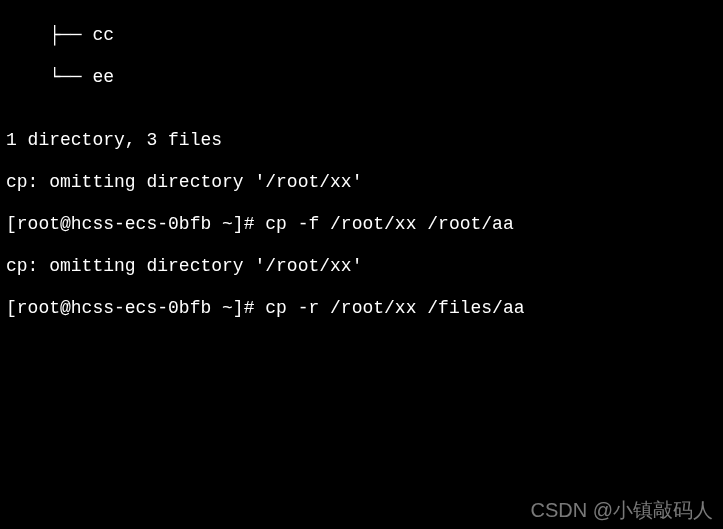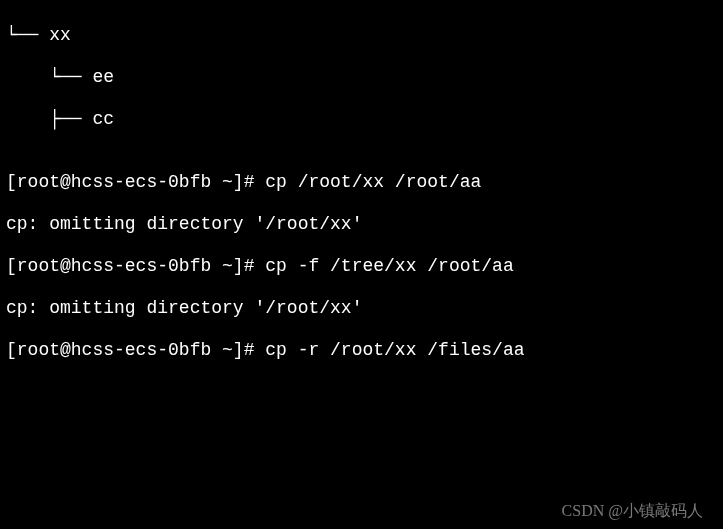--- a/index.html
+++ b/index.html
@@ -34,7 +34,6 @@
 <body>
 
 <div class="terminal">
-<span class="line">└── xx</span>
 <span class="line">    └── ee</span>
 <span class="line">    ├── cc</span>
 <span class="line"></span>

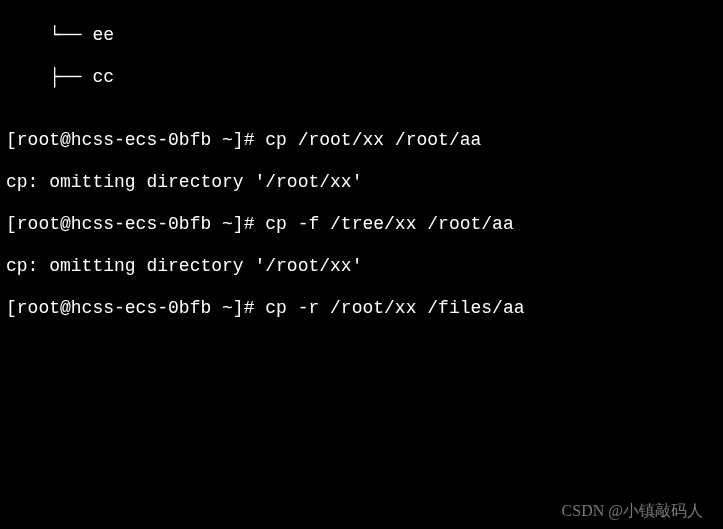--- a/index.html
+++ b/index.html
@@ -34,8 +34,8 @@
 <body>
 
 <div class="terminal">
+<span class="line">    ├── cc</span>
 <span class="line">    └── ee</span>
-<span class="line">    ├── cc</span>
 <span class="line"></span>
 <span class="line"><span>[root@hcss-ecs-0bfb ~]# </span><span>cp /root/xx /root/aa</span></span>
 <span class="line">cp: omitting directory '/root/xx'</span>

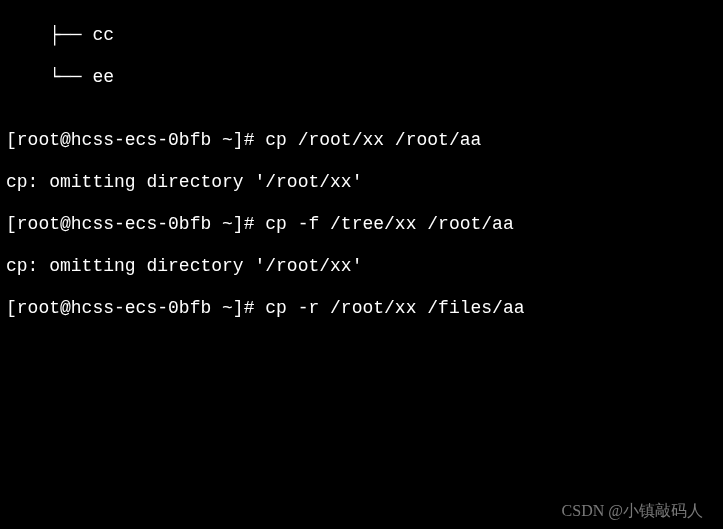--- a/index.html
+++ b/index.html
@@ -37,6 +37,7 @@
 <span class="line">    ├── cc</span>
 <span class="line">    └── ee</span>
 <span class="line"></span>
+<span class="line">1 directory, 3 files</span>
 <span class="line"><span>[root@hcss-ecs-0bfb ~]# </span><span>cp /root/xx /root/aa</span></span>
 <span class="line">cp: omitting directory '/root/xx'</span>
 <span class="line"><span>[root@hcss-ecs-0bfb ~]# </span><span>cp -f /tree/xx /root/aa</span></span>

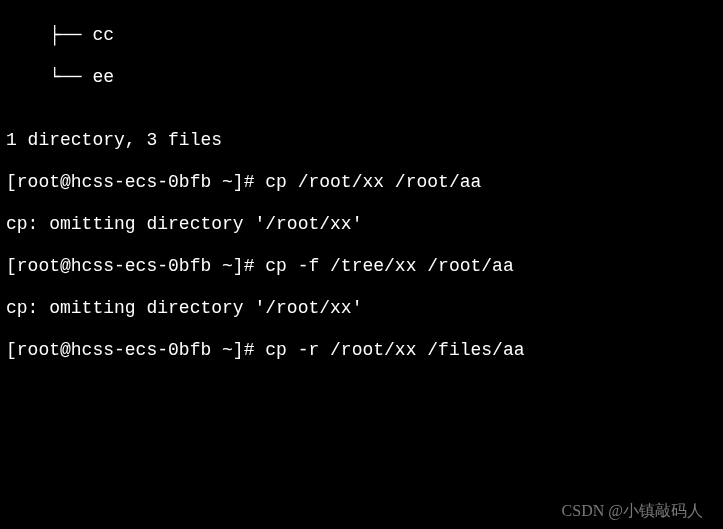--- a/index.html
+++ b/index.html
@@ -38,7 +38,6 @@
 <span class="line">    └── ee</span>
 <span class="line"></span>
 <span class="line">1 directory, 3 files</span>
-<span class="line"><span>[root@hcss-ecs-0bfb ~]# </span><span>cp /root/xx /root/aa</span></span>
 <span class="line">cp: omitting directory '/root/xx'</span>
 <span class="line"><span>[root@hcss-ecs-0bfb ~]# </span><span>cp -f /tree/xx /root/aa</span></span>
 <span class="line">cp: omitting directory '/root/xx'</span>

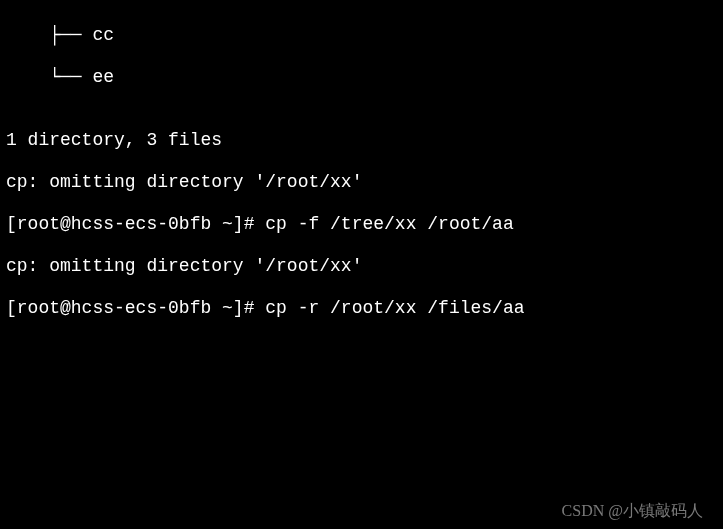--- a/index.html
+++ b/index.html
@@ -39,7 +39,7 @@
 <span class="line"></span>
 <span class="line">1 directory, 3 files</span>
 <span class="line">cp: omitting directory '/root/xx'</span>
-<span class="line"><span>[root@hcss-ecs-0bfb ~]# </span><span>cp -f /tree/xx /root/aa</span></span>
+<span class="line"><span>[root@hcss-ecs-0bfb ~]# </span><span>cp -f /root/xx /root/aa</span></span>
 <span class="line">cp: omitting directory '/root/xx'</span>
 <span class="line"><span>[root@hcss-ecs-0bfb ~]# </span><span>cp -r /root/xx /files/aa</span></span>
 

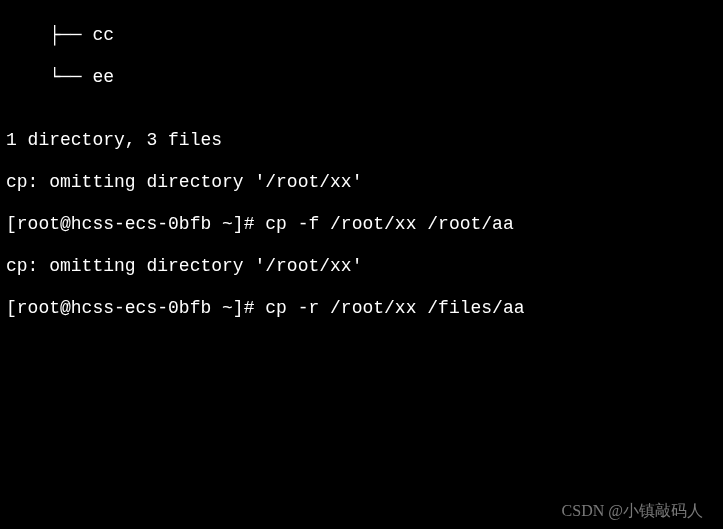--- a/index.html
+++ b/index.html
@@ -23,10 +23,10 @@
   .watermark {
     position: absolute;
     bottom: 8px;
-    right: 20px;
+    right: 10px;
     color: rgba(220,220,220,0.55);
-    font-family: Liberation Serif, serif;
-    font-size: 16px;
+    font-family: Liberation Sans, sans-serif;
+    font-size: 20px;
     pointer-events: none;
   }
 </style>

